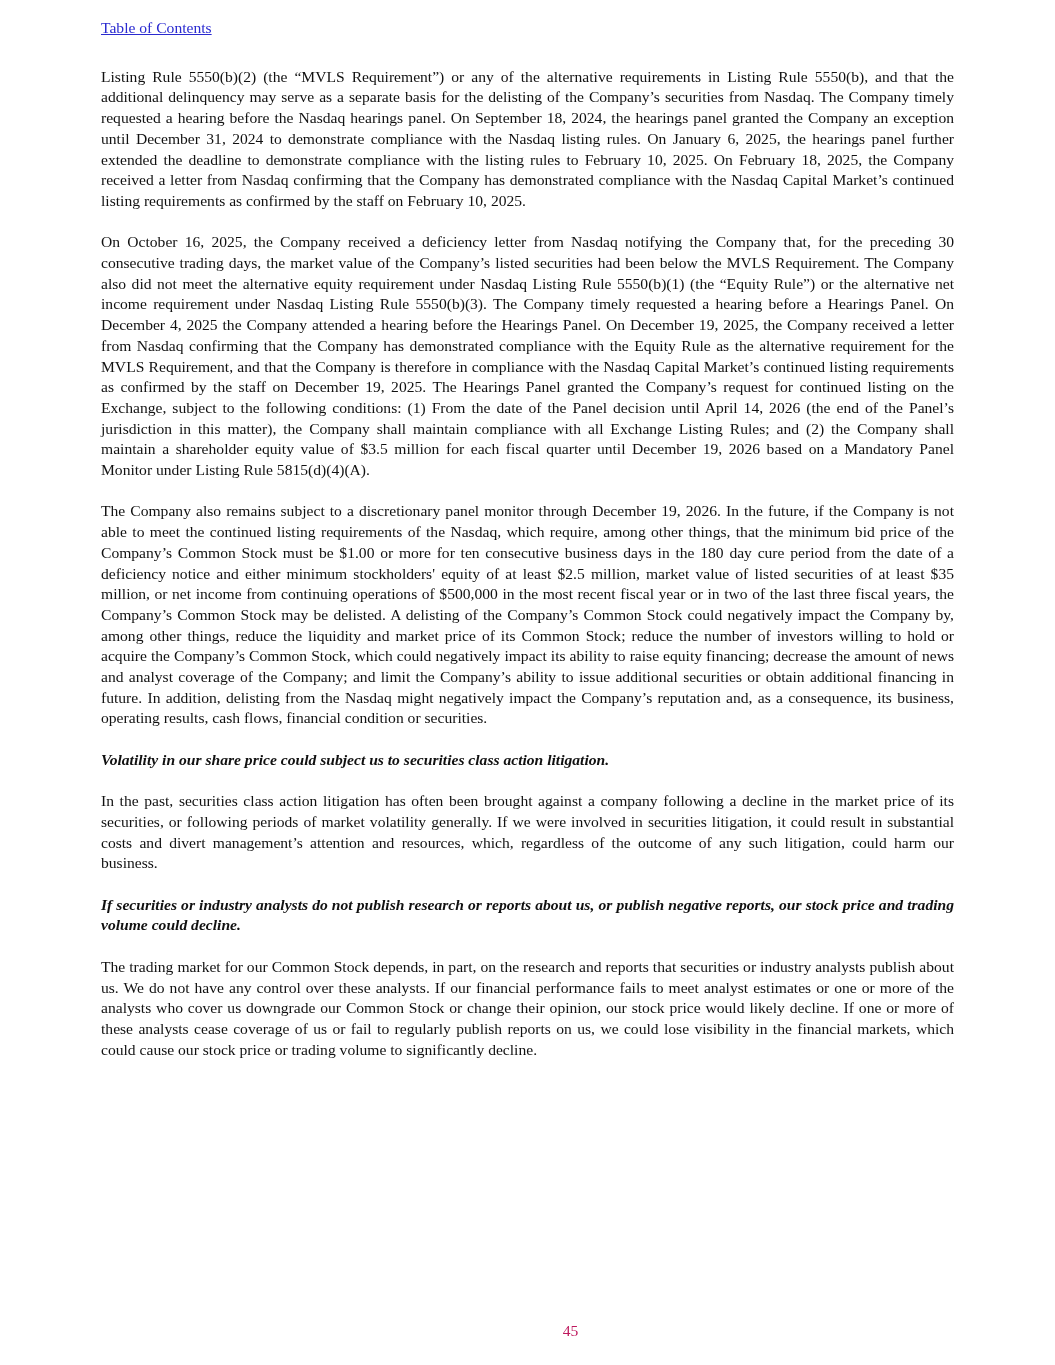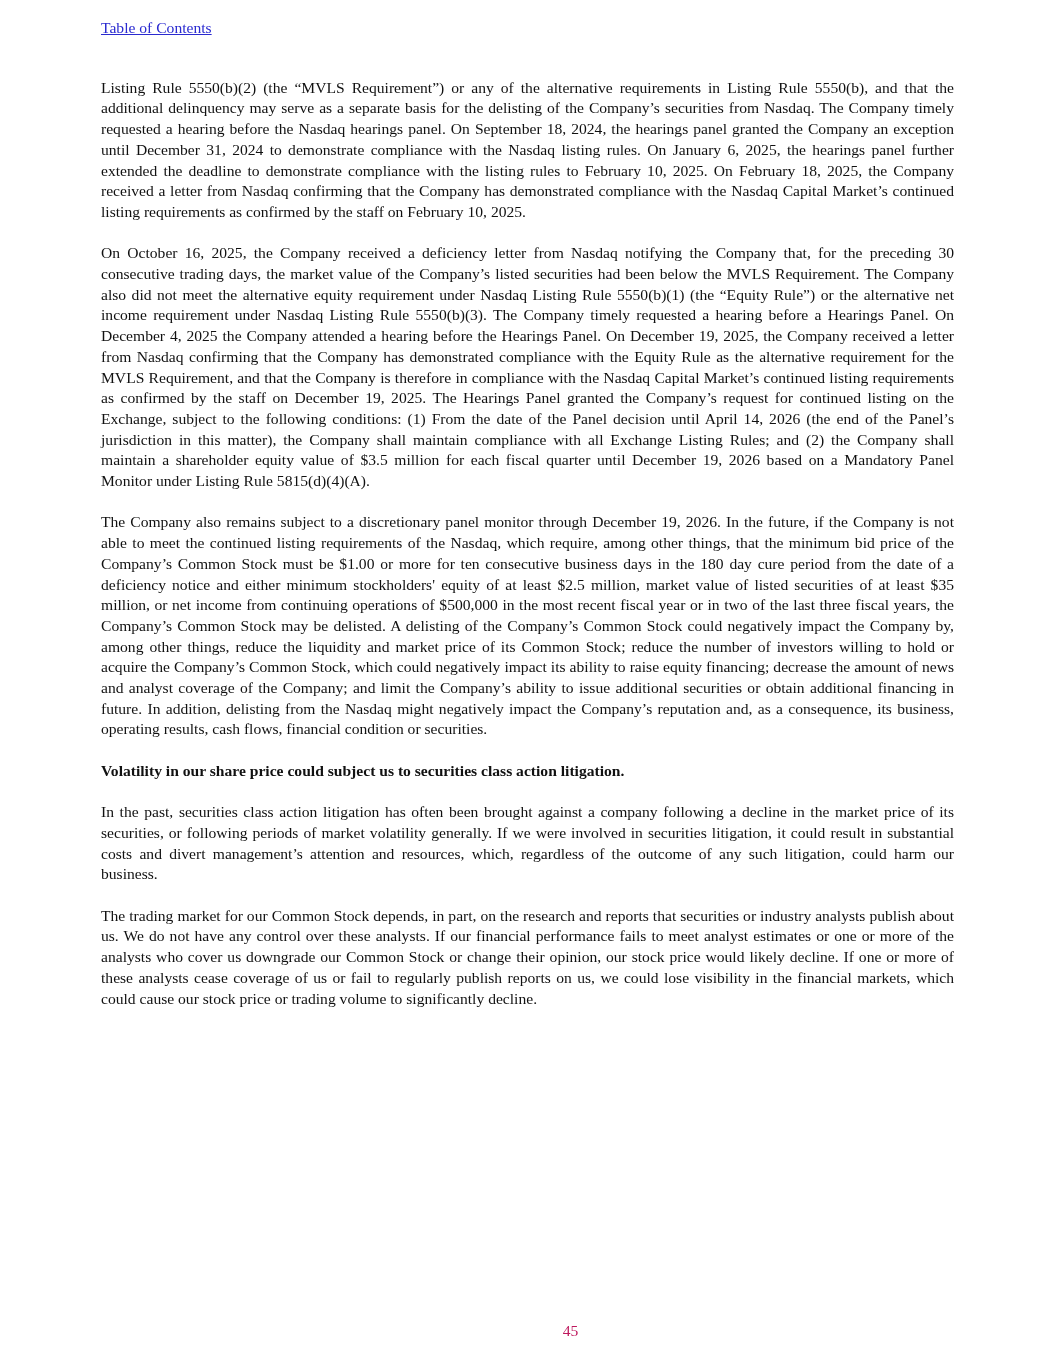--- a/index.html
+++ b/index.html
@@ -9,7 +9,7 @@
     font-family: "Liberation Serif", "DejaVu Serif", serif;
     font-size: 15.6px; line-height: 20.7px; color: #111111;
   }
-  .toc-link { color: #1a0dab; color: #2a2ad0; text-decoration: underline; display: inline-block; margin-bottom: 39px; }
+  .toc-link { color: #1a0dab; color: #2a2ad0; text-decoration: underline; display: inline-block; margin-bottom: 28px; }
   p { margin: 0 0 20.7px 0; text-align: justify; }
   p.heading { font-weight: bold; }
   .page-number {

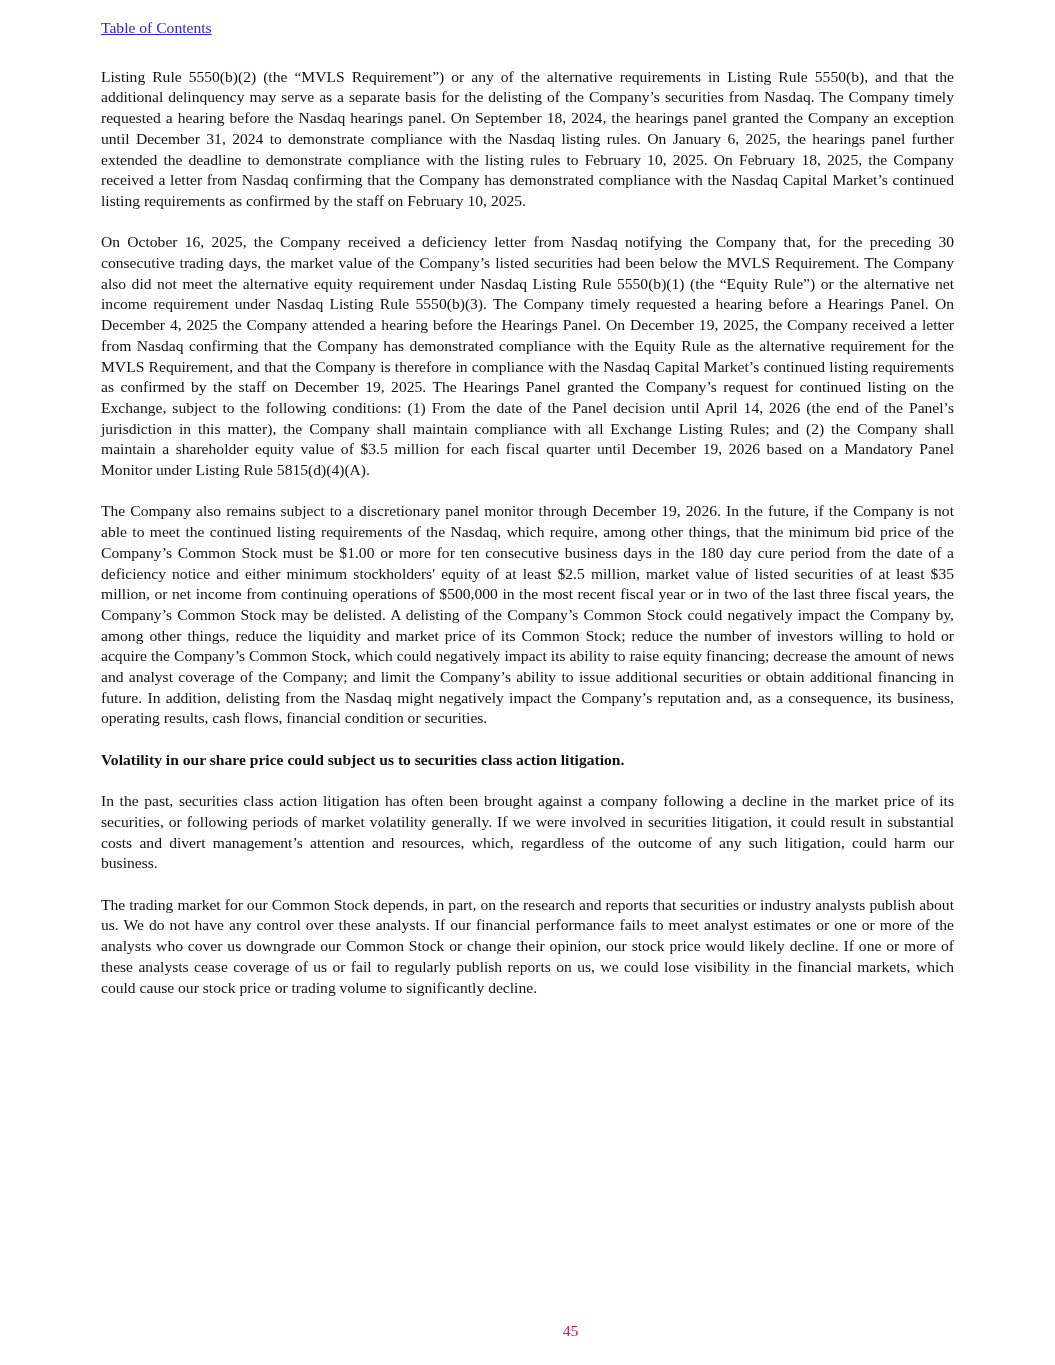--- a/index.html
+++ b/index.html
@@ -11,7 +11,7 @@
   }
   .toc-link { color: #1a0dab; color: #2a2ad0; text-decoration: underline; display: inline-block; margin-bottom: 28px; }
   p { margin: 0 0 20.7px 0; text-align: justify; }
-  p.heading { font-weight: bold; }
+  p.heading { font-weight: bold; font-style: italic; }
   .page-number {
     position: absolute; left: 0; width: 1055px; top: 1322px; text-align: center;
     font-family: "Liberation Serif", "DejaVu Serif", serif; font-size: 15.6px; color: #be185d; padding-left: 43px;

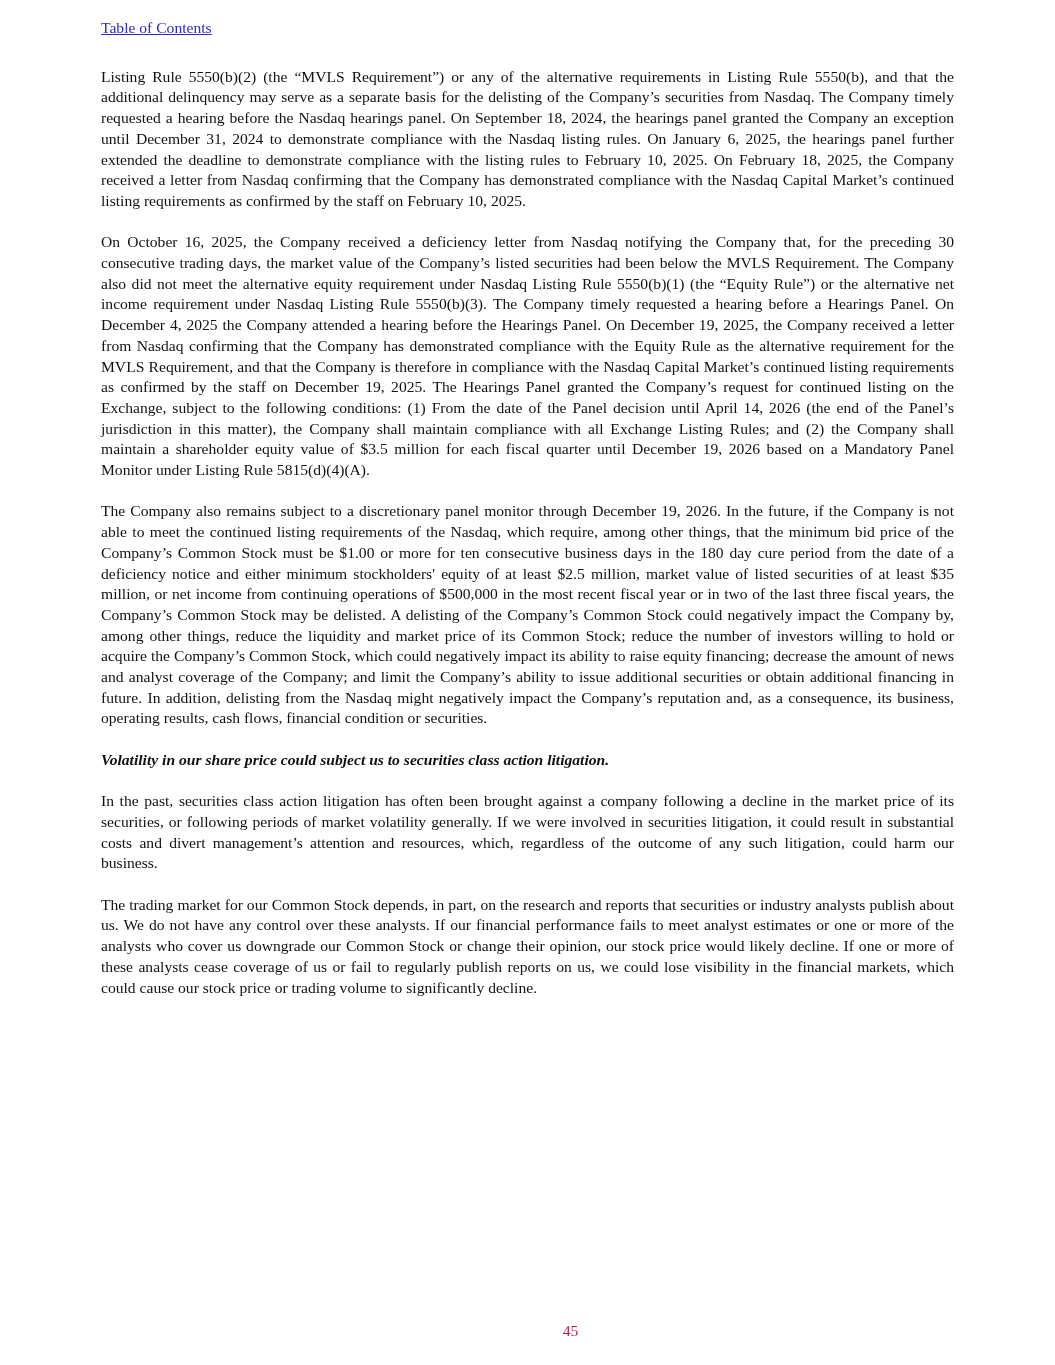--- a/index.html
+++ b/index.html
@@ -28,6 +28,7 @@
   <p>The Company also remains subject to a discretionary panel monitor through December 19, 2026. In the future, if the Company is not able to meet the continued listing requirements of the Nasdaq, which require, among other things, that the minimum bid price of the Company’s Common Stock must be $1.00 or more for ten consecutive business days in the 180 day cure period from the date of a deficiency notice and either minimum stockholders' equity of at least $2.5 million, market value of listed securities of at least $35 million, or net income from continuing operations of $500,000 in the most recent fiscal year or in two of the last three fiscal years, the Company’s Common Stock may be delisted. A delisting of the Company’s Common Stock could negatively impact the Company by, among other things, reduce the liquidity and market price of its Common Stock; reduce the number of investors willing to hold or acquire the Company’s Common Stock, which could negatively impact its ability to raise equity financing; decrease the amount of news and analyst coverage of the Company; and limit the Company’s ability to issue additional securities or obtain additional financing in future. In addition, delisting from the Nasdaq might negatively impact the Company’s reputation and, as a consequence, its business, operating results, cash flows, financial condition or securities.</p>
   <p class="heading">Volatility in our share price could subject us to securities class action litigation.</p>
   <p>In the past, securities class action litigation has often been brought against a company following a decline in the market price of its securities, or following periods of market volatility generally. If we were involved in securities litigation, it could result in substantial costs and divert management’s attention and resources, which, regardless of the outcome of any such litigation, could harm our business.</p>
+  <p class="heading">If securities or industry analysts do not publish research or reports about us, or publish negative reports, our stock price and trading volume could decline.</p>
   <p>The trading market for our Common Stock depends, in part, on the research and reports that securities or industry analysts publish about us. We do not have any control over these analysts. If our financial performance fails to meet analyst estimates or one or more of the analysts who cover us downgrade our Common Stock or change their opinion, our stock price would likely decline. If one or more of these analysts cease coverage of us or fail to regularly publish reports on us, we could lose visibility in the financial markets, which could cause our stock price or trading volume to significantly decline.</p>
 </div>
 

